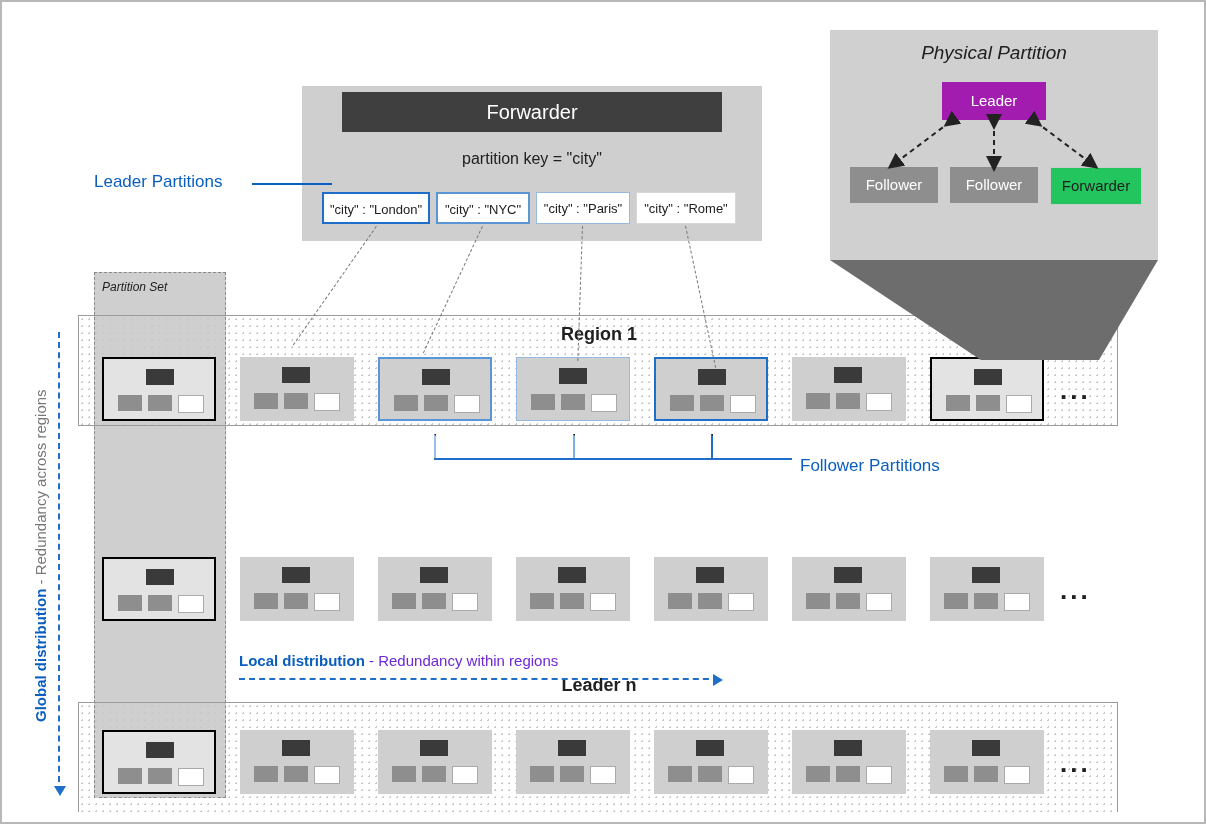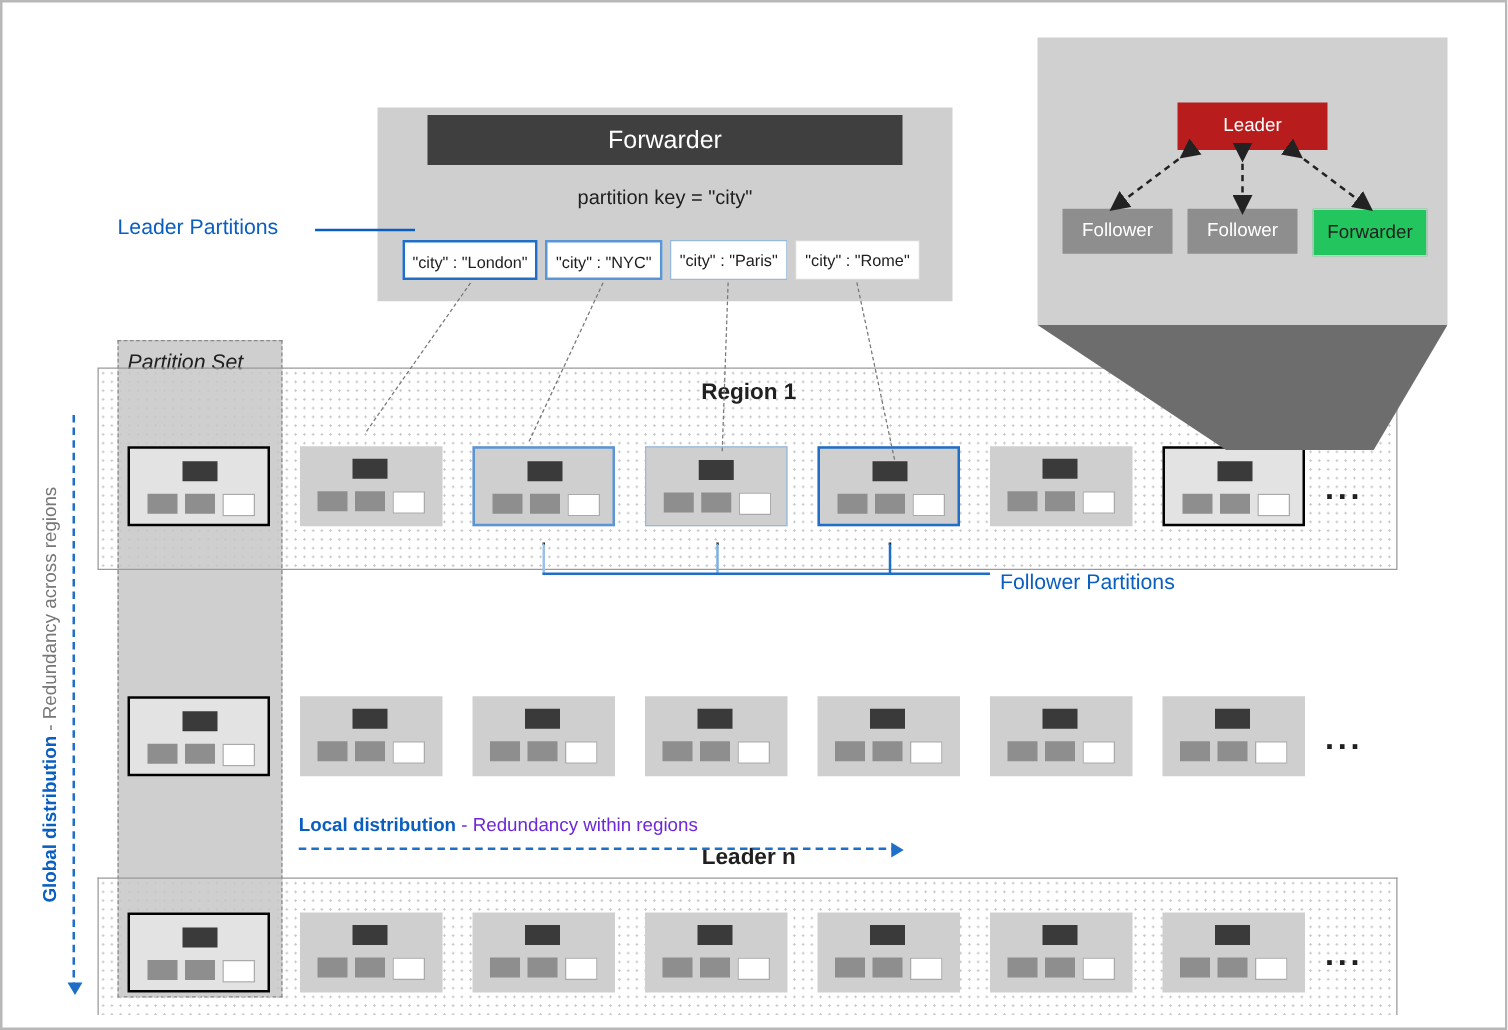--- a/index.html
+++ b/index.html
@@ -290,6 +290,7 @@
   <div class="abs phys-lbl">Follower Partitions</div>
 
   <div class="abs pp-box"></div>
+  <div class="abs pp-title">Physical Partition</div>
   <div class="abs pp-leader">Leader</div>
   <div class="abs pp-node pp-f1">Follower</div>
   <div class="abs pp-node pp-f2">Follower</div>

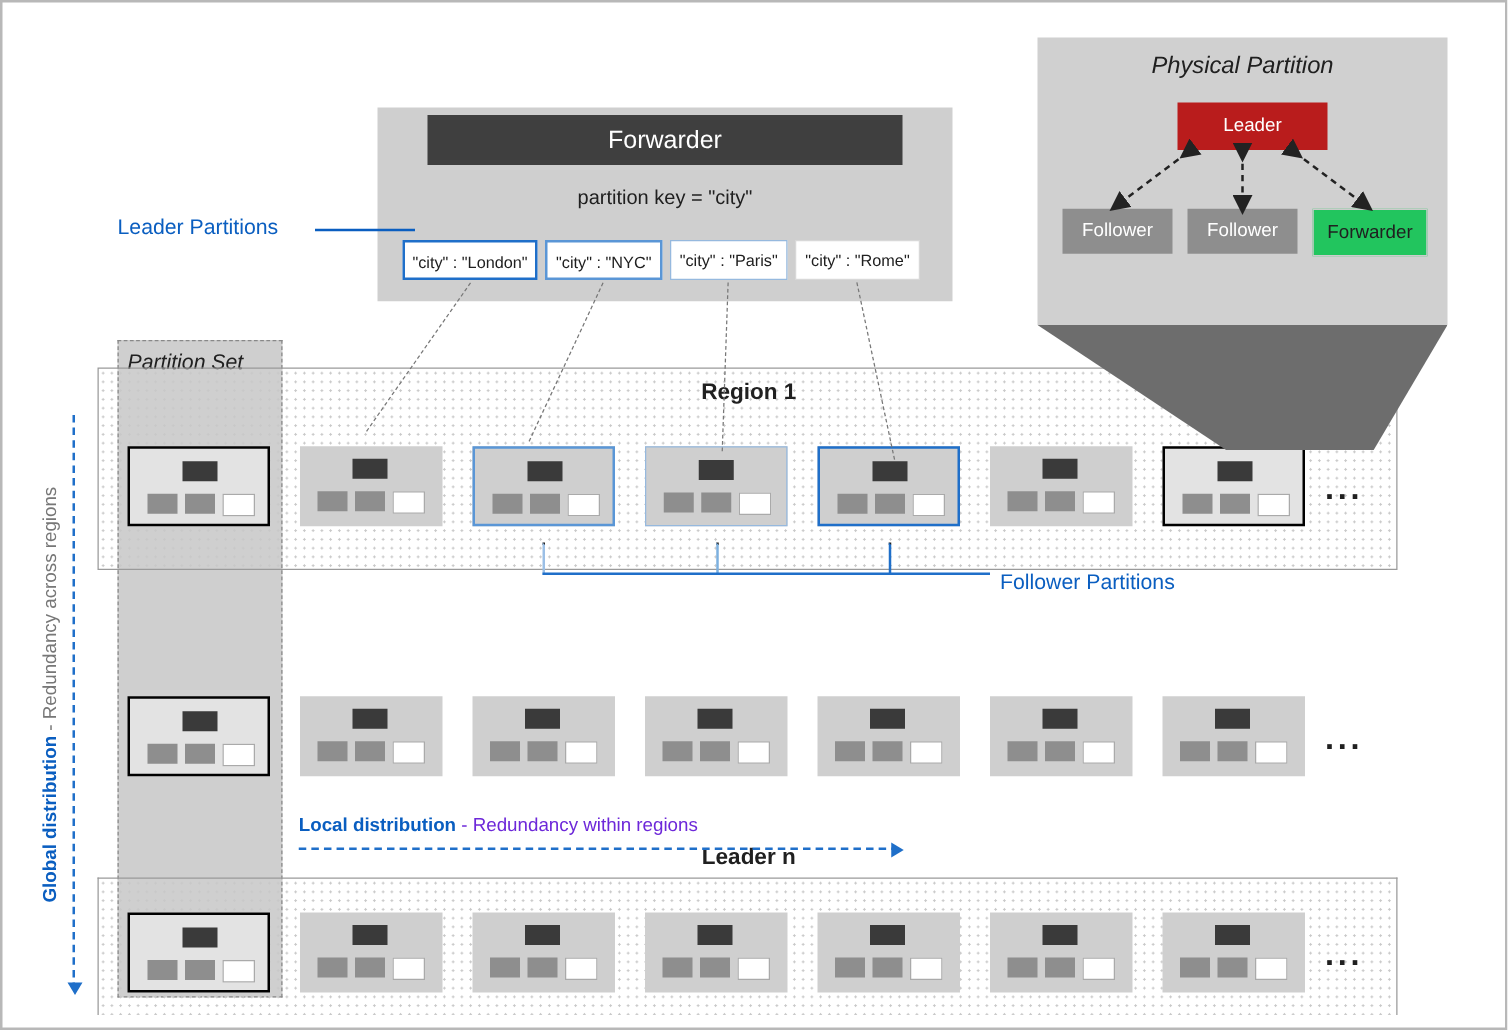--- a/index.html
+++ b/index.html
@@ -49,7 +49,7 @@
 
 .pp-box{left:828px;top:28px;width:328px;height:230px;background:#d0d0d0}
 .pp-title{left:828px;top:40px;width:328px;text-align:center;font-style:italic;font-size:19px}
-.pp-leader{left:940px;top:80px;width:120px;height:38px;background:#b91c1c;color:#fff;text-align:center;line-height:38px;font-size:15px}
+.pp-leader{left:940px;top:80px;width:104px;height:38px;background:#a21caf;color:#fff;text-align:center;line-height:38px;font-size:15px}
 .pp-node{top:165px;height:36px;line-height:36px;text-align:center;font-size:15px}
 .pp-f1{left:848px;width:88px;background:#8e8e8e;color:#fff}
 .pp-f2{left:948px;width:88px;background:#8e8e8e;color:#fff}

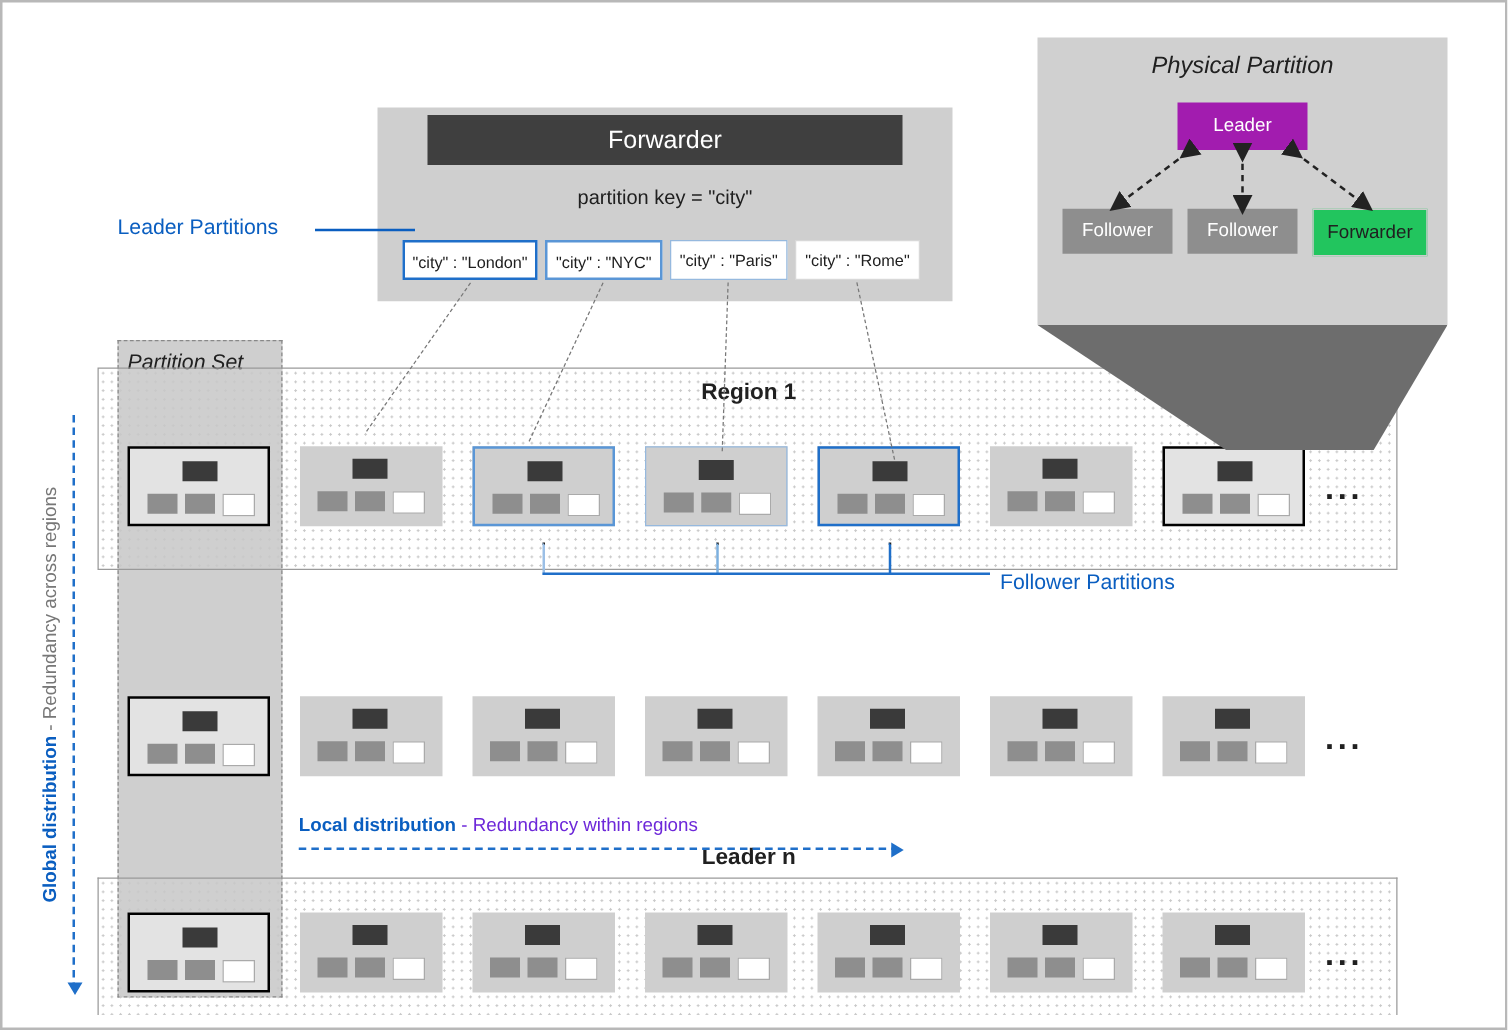--- a/index.html
+++ b/index.html
@@ -20,7 +20,7 @@
 
 
 .pset-col{left:92px;top:270px;width:130px;height:524px;background:#cfcfcf;border:1px dashed #888}
-.pset-lbl{left:100px;top:278px;font-style:italic;font-size:17px}
+.pset-lbl{left:100px;top:278px;font-style:italic;font-size:12px}
 
 
 .region{left:76px;width:1040px;box-sizing:border-box;border:1px solid #9a9a9a;background-image:radial-gradient(#c8c8c8 1px,transparent 1px);background-size:7px 7px}

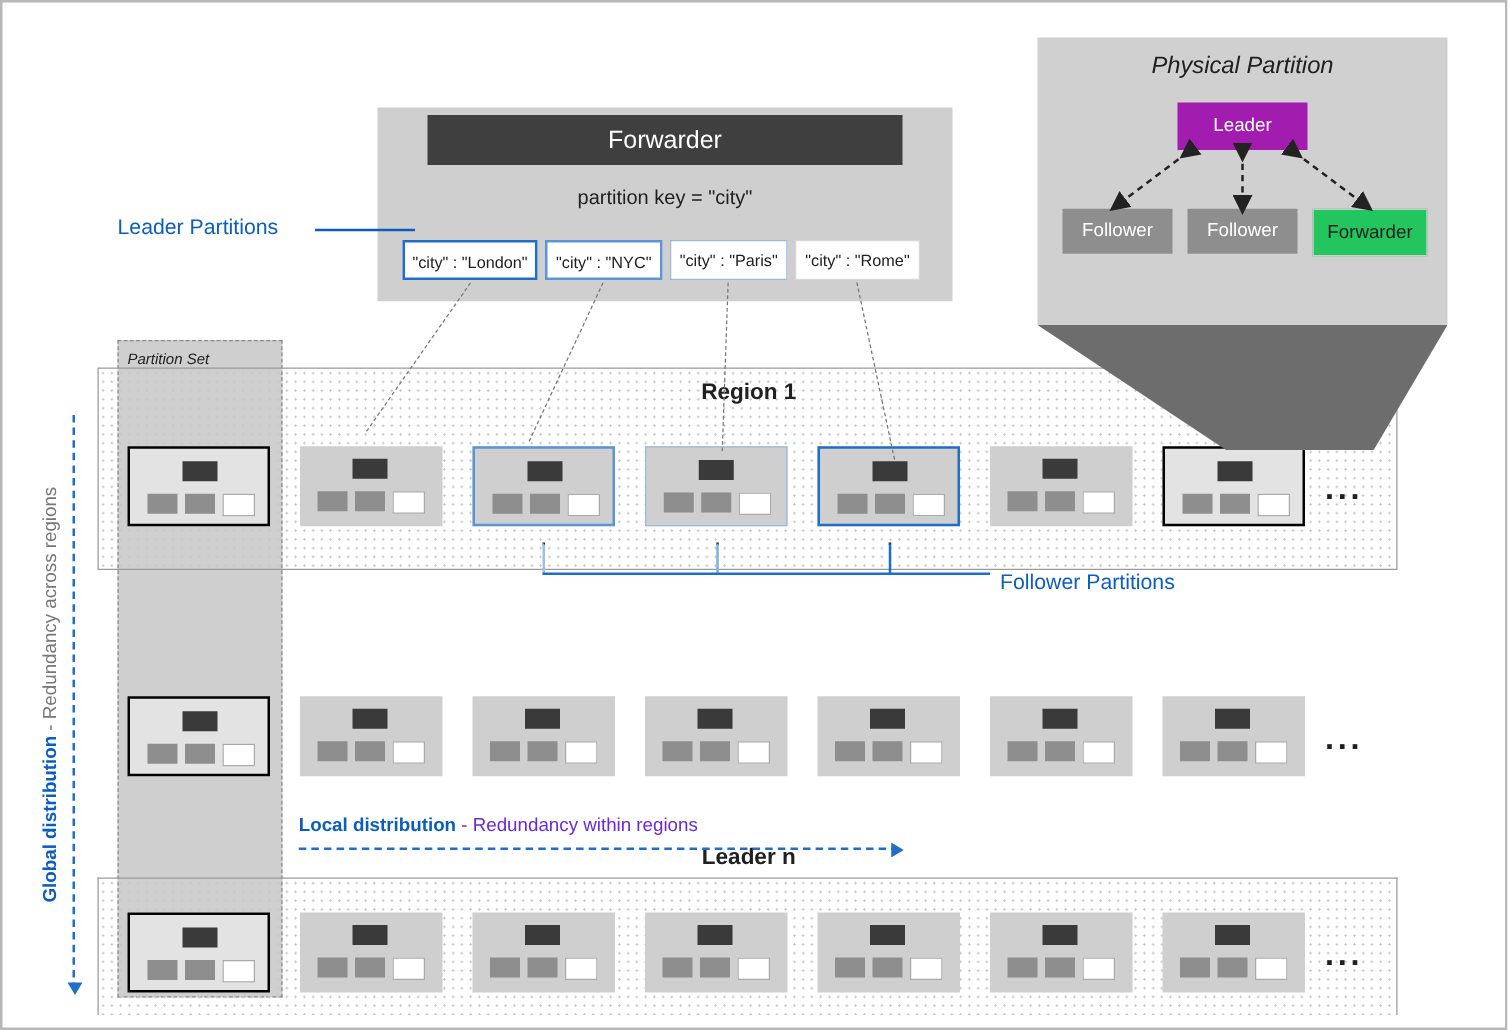--- a/index.html
+++ b/index.html
@@ -24,7 +24,7 @@
 
 
 .region{left:76px;width:1040px;box-sizing:border-box;border:1px solid #9a9a9a;background-image:radial-gradient(#c8c8c8 1px,transparent 1px);background-size:7px 7px}
-.r1{top:292px;height:162px}
+.r1{top:313px;height:111px}
 .r2{top:495px;height:145px}
 .r3{top:700px;height:110px;border-bottom:none}
 .region-title{position:absolute;left:0;width:1040px;text-align:center;font-weight:600;font-size:18px}

